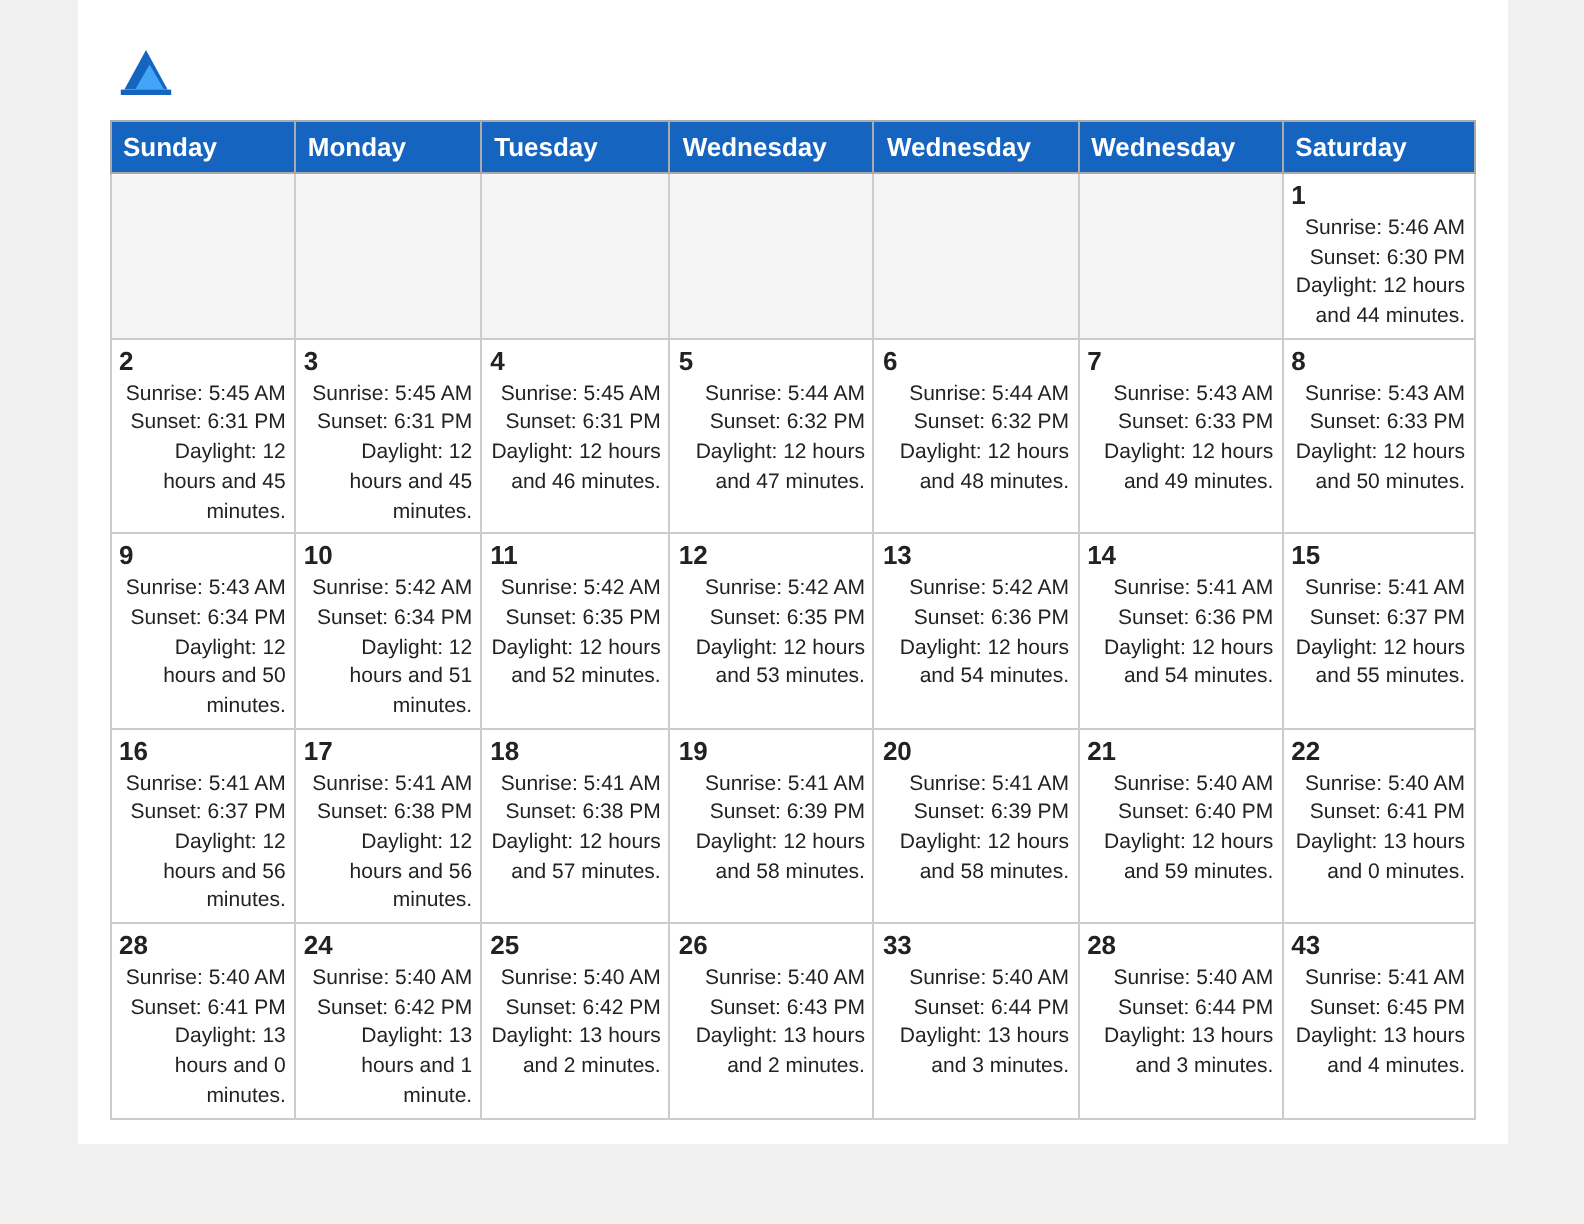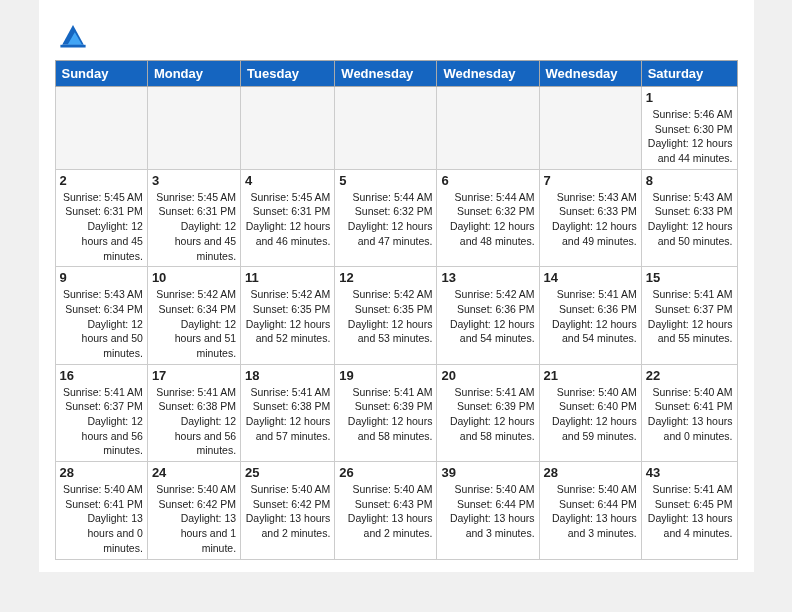--- a/index.html
+++ b/index.html
@@ -299,7 +299,7 @@
 Daylight: 13 hours and 2 minutes.</div>
           </td>
           <td>
-            <span class="day-num">39</span>
+            <span class="day-num">33</span>
             <div class="day-info" style="white-space: pre-line;">Sunrise: 5:40 AM
 Sunset: 6:44 PM
 Daylight: 13 hours and 3 minutes.</div>

